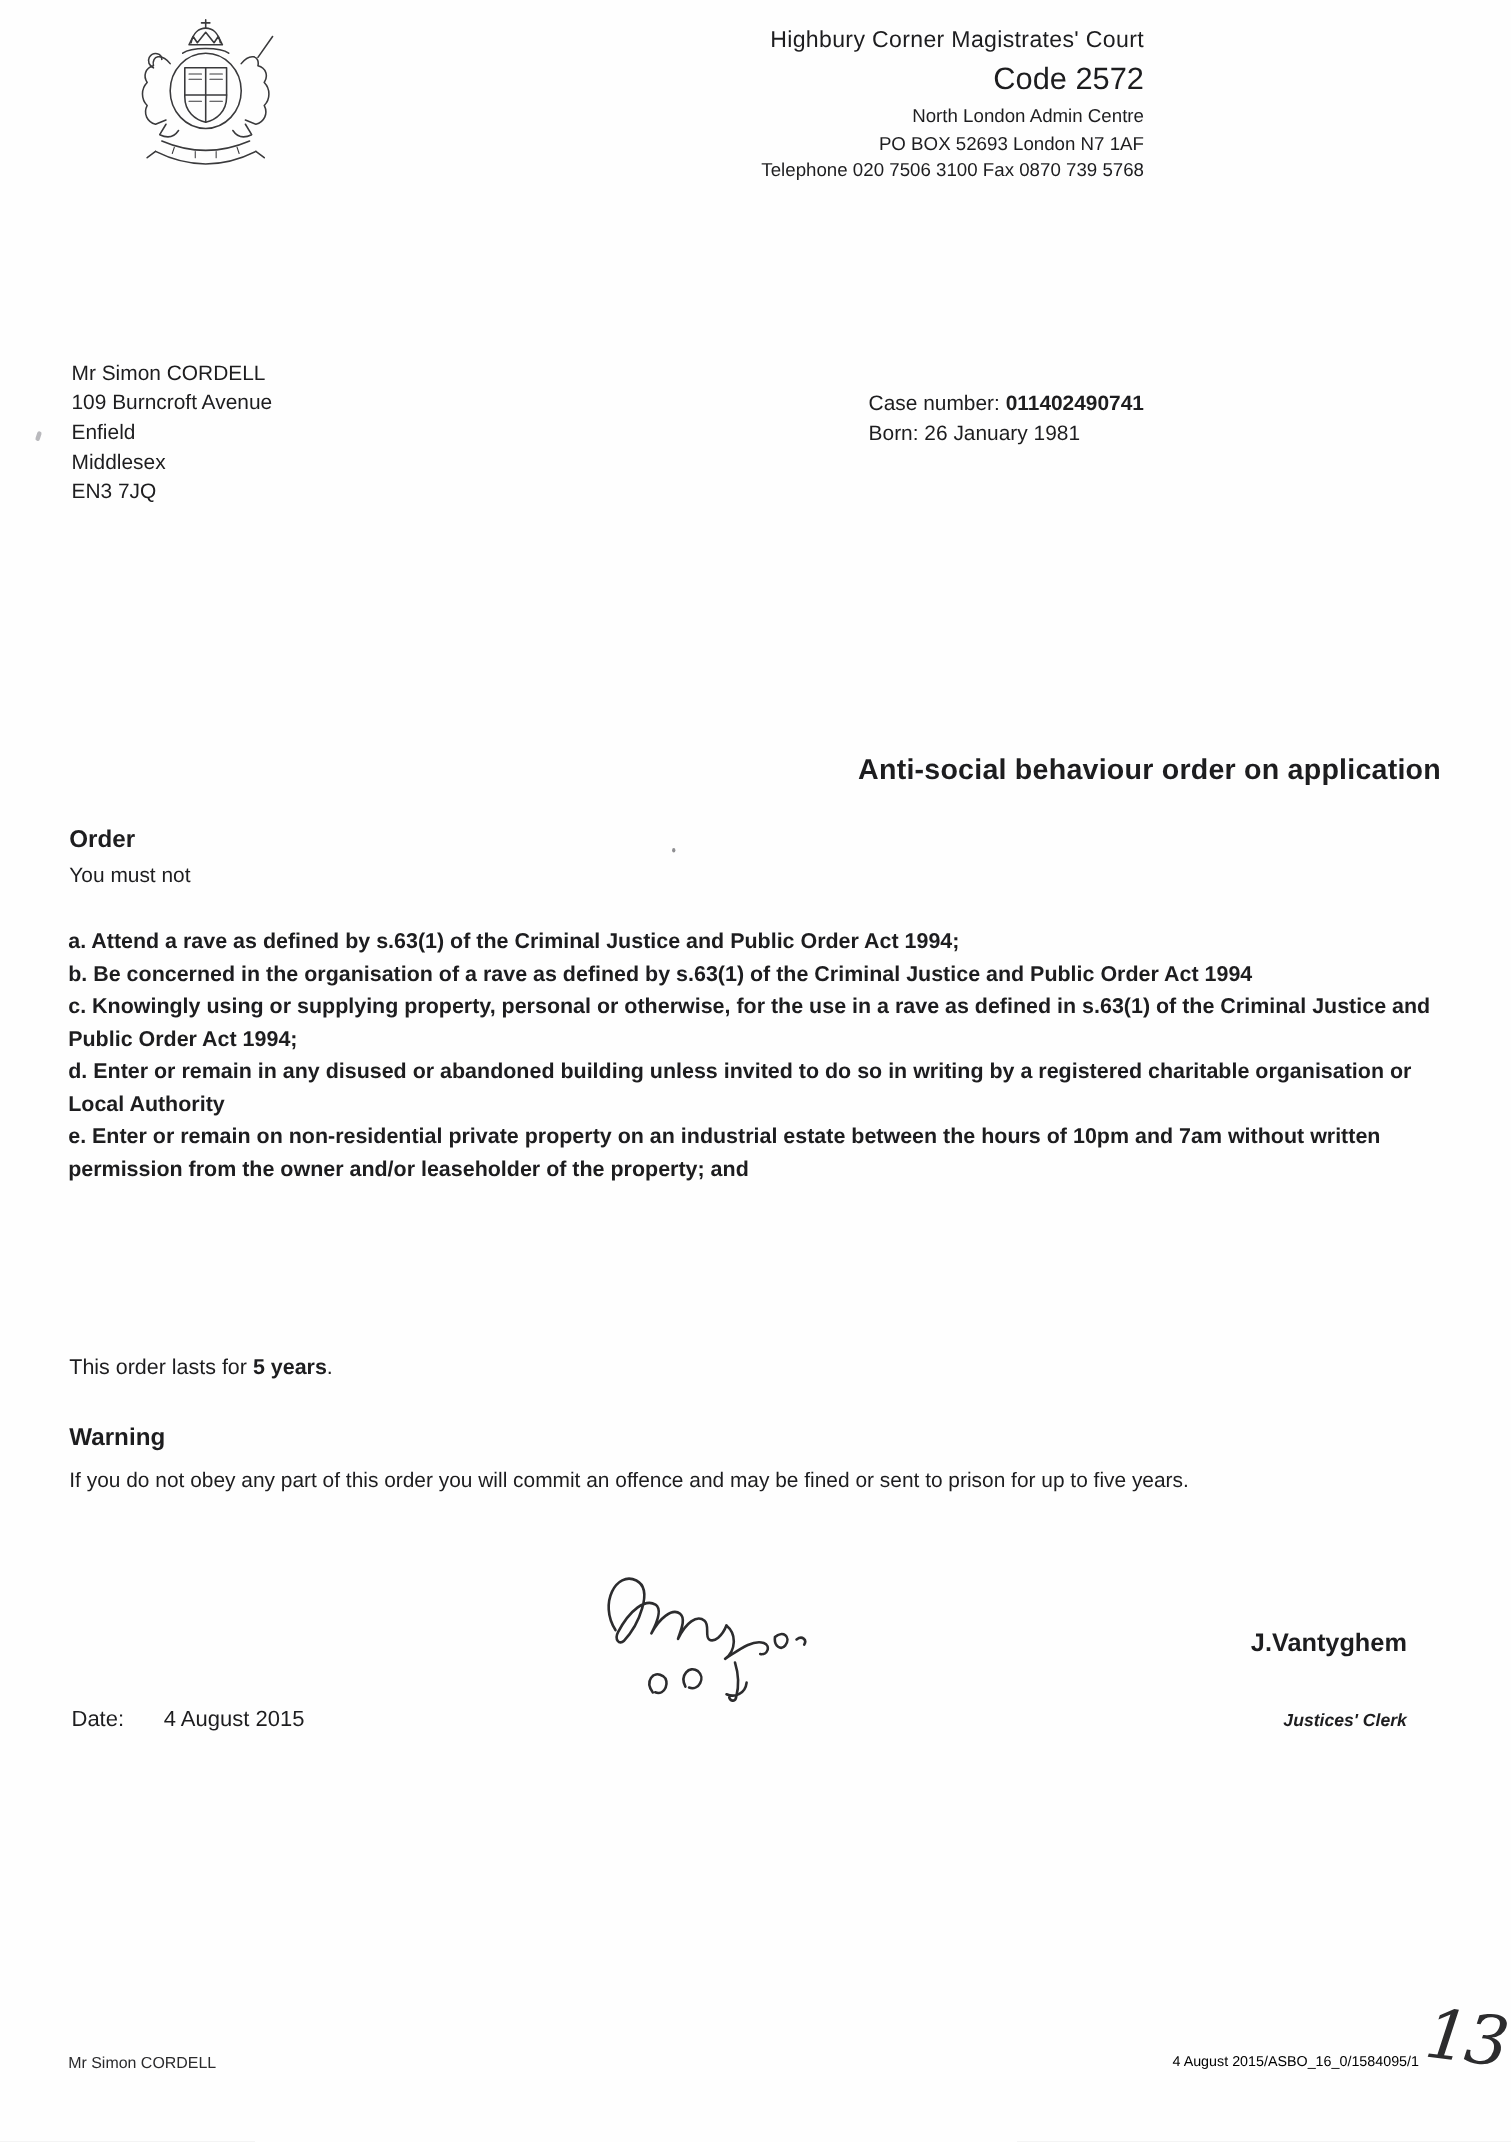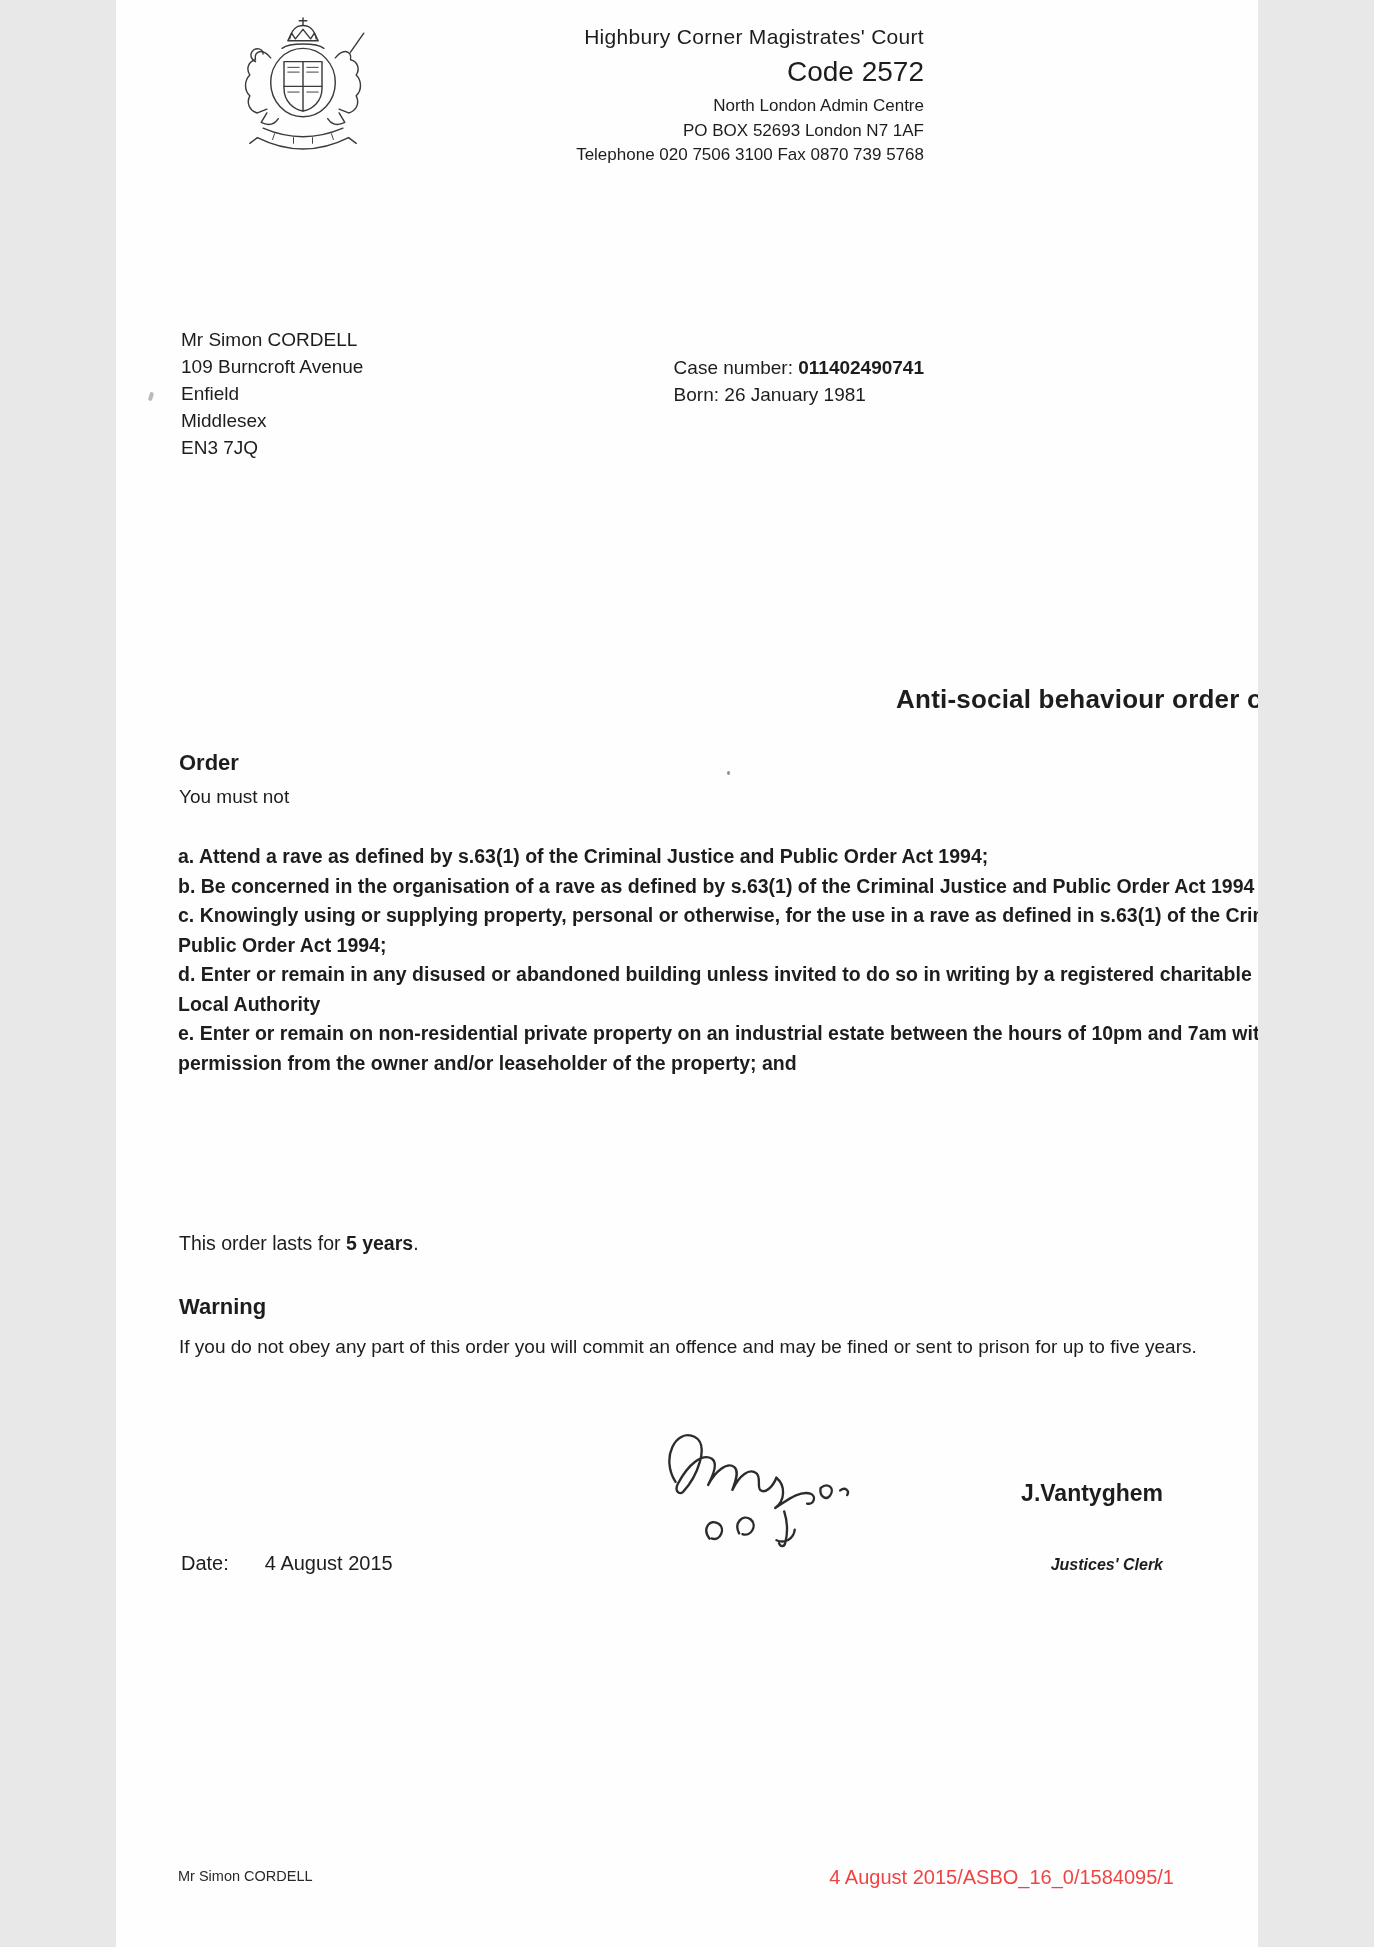--- a/index.html
+++ b/index.html
@@ -5,7 +5,7 @@
   html,body{margin:0;padding:0;background:#e8e8e8;}
   .page{
     position:relative;
-    width:1142px;height:1947px;
+    width:1374px;height:1947px;
     margin:0 auto;
     background:#fefefe;
     font-family:"Liberation Sans", sans-serif;

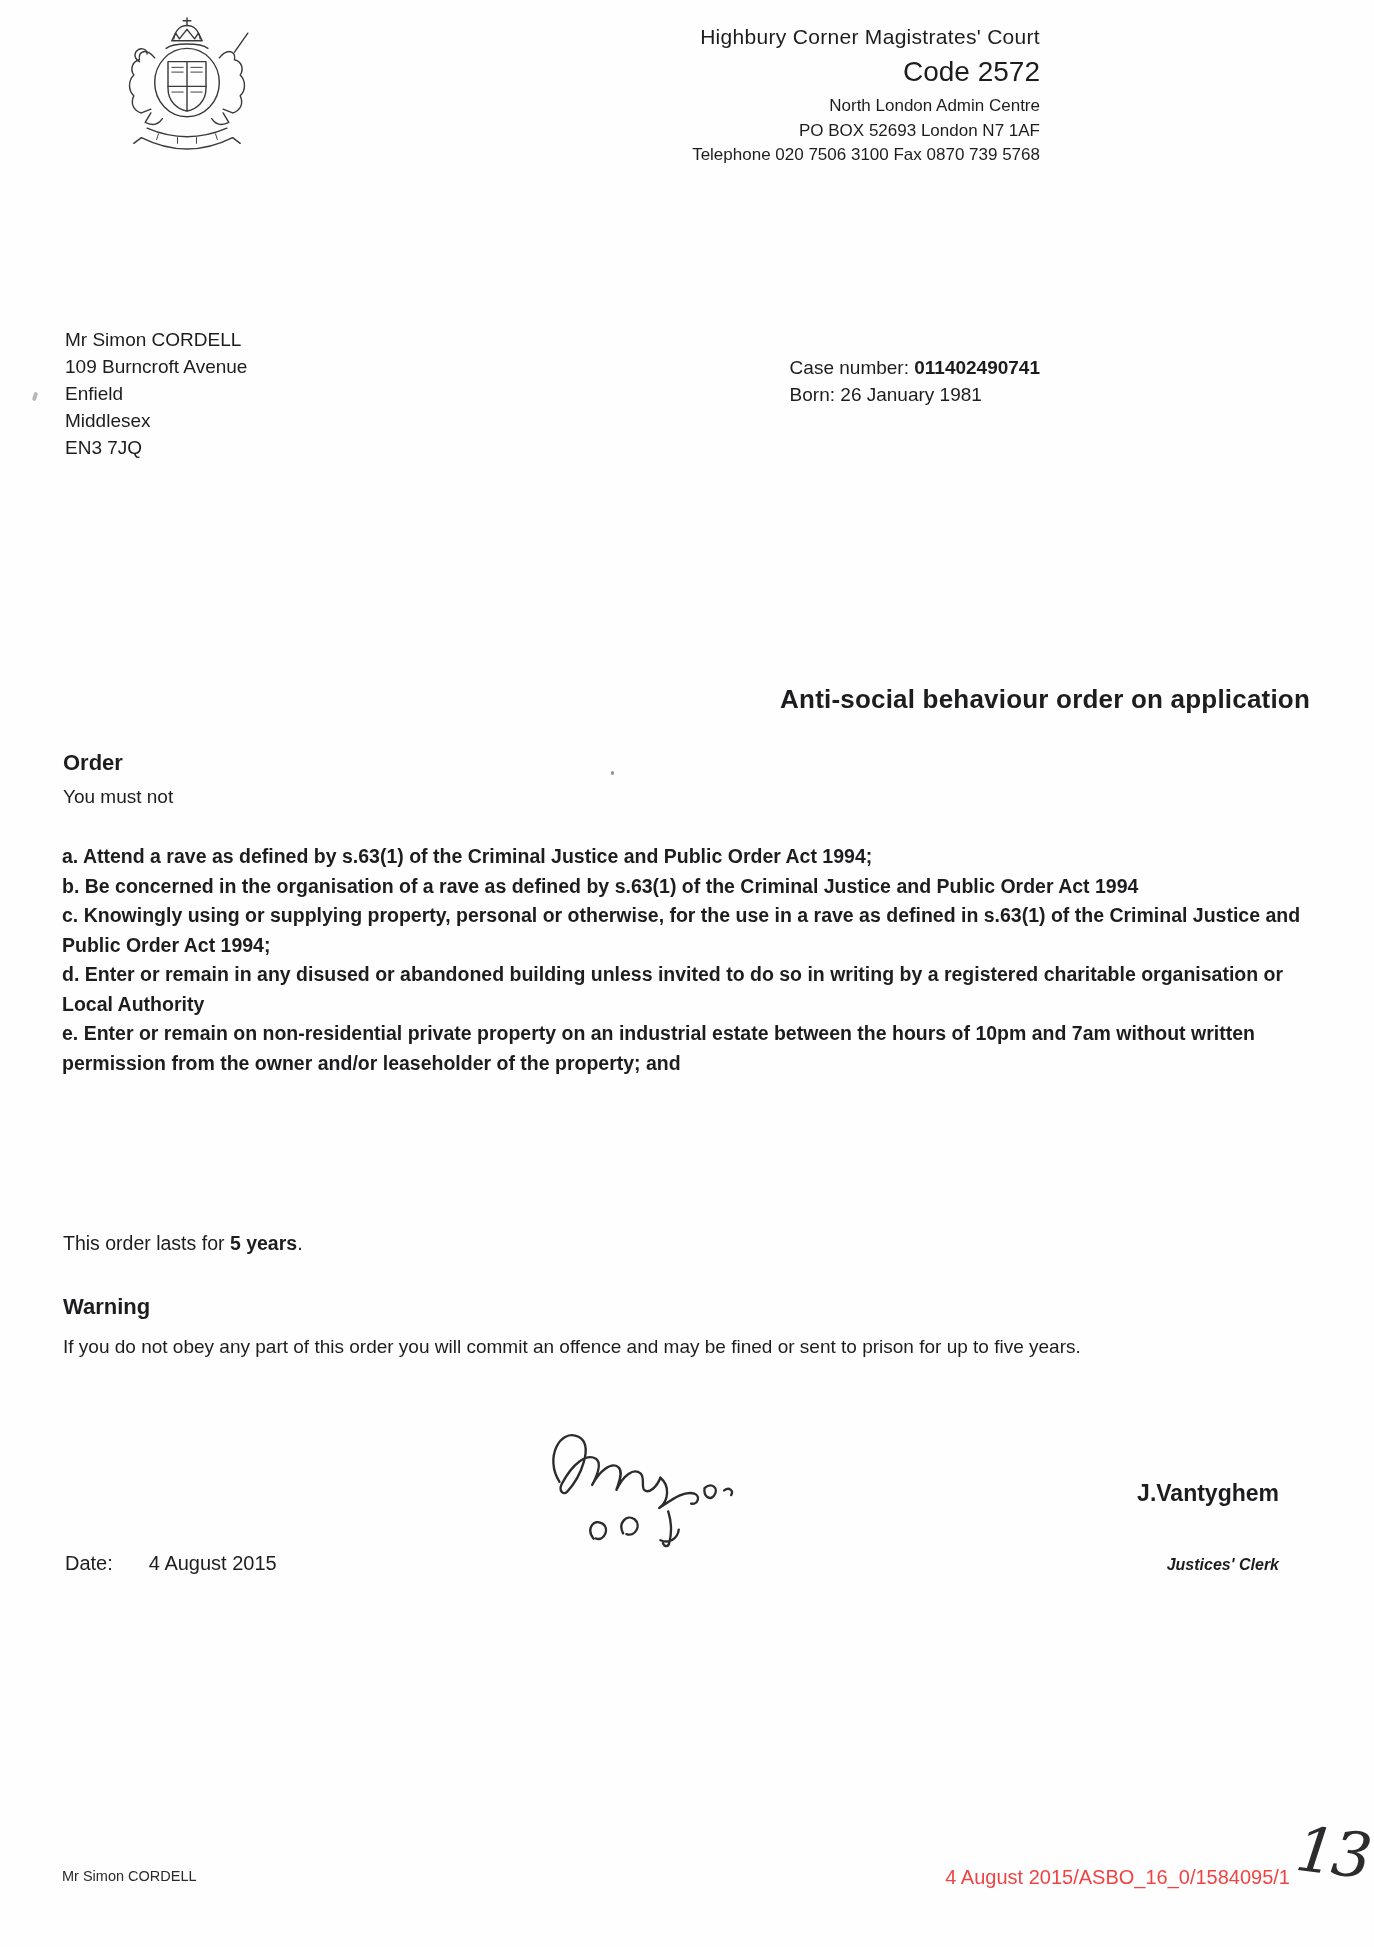--- a/index.html
+++ b/index.html
@@ -52,7 +52,7 @@
   .date-row .date-value{margin-left:36px;}
   
   .footer-left{position:absolute;left:62px;top:1868px;font-size:14.5px;color:#2a2a2c;}
-  .footer-right{position:absolute;right:84px;top:1866px;font-size:20px;color:#ef4444;}
+  .footer-right{position:absolute;right:84px;top:1866px;font-size:13px;color:#000000;}
   .page-number{
     position:absolute;left:1296px;top:1816px;
     font-family:"DejaVu Serif", serif;font-style:italic;font-weight:400;

